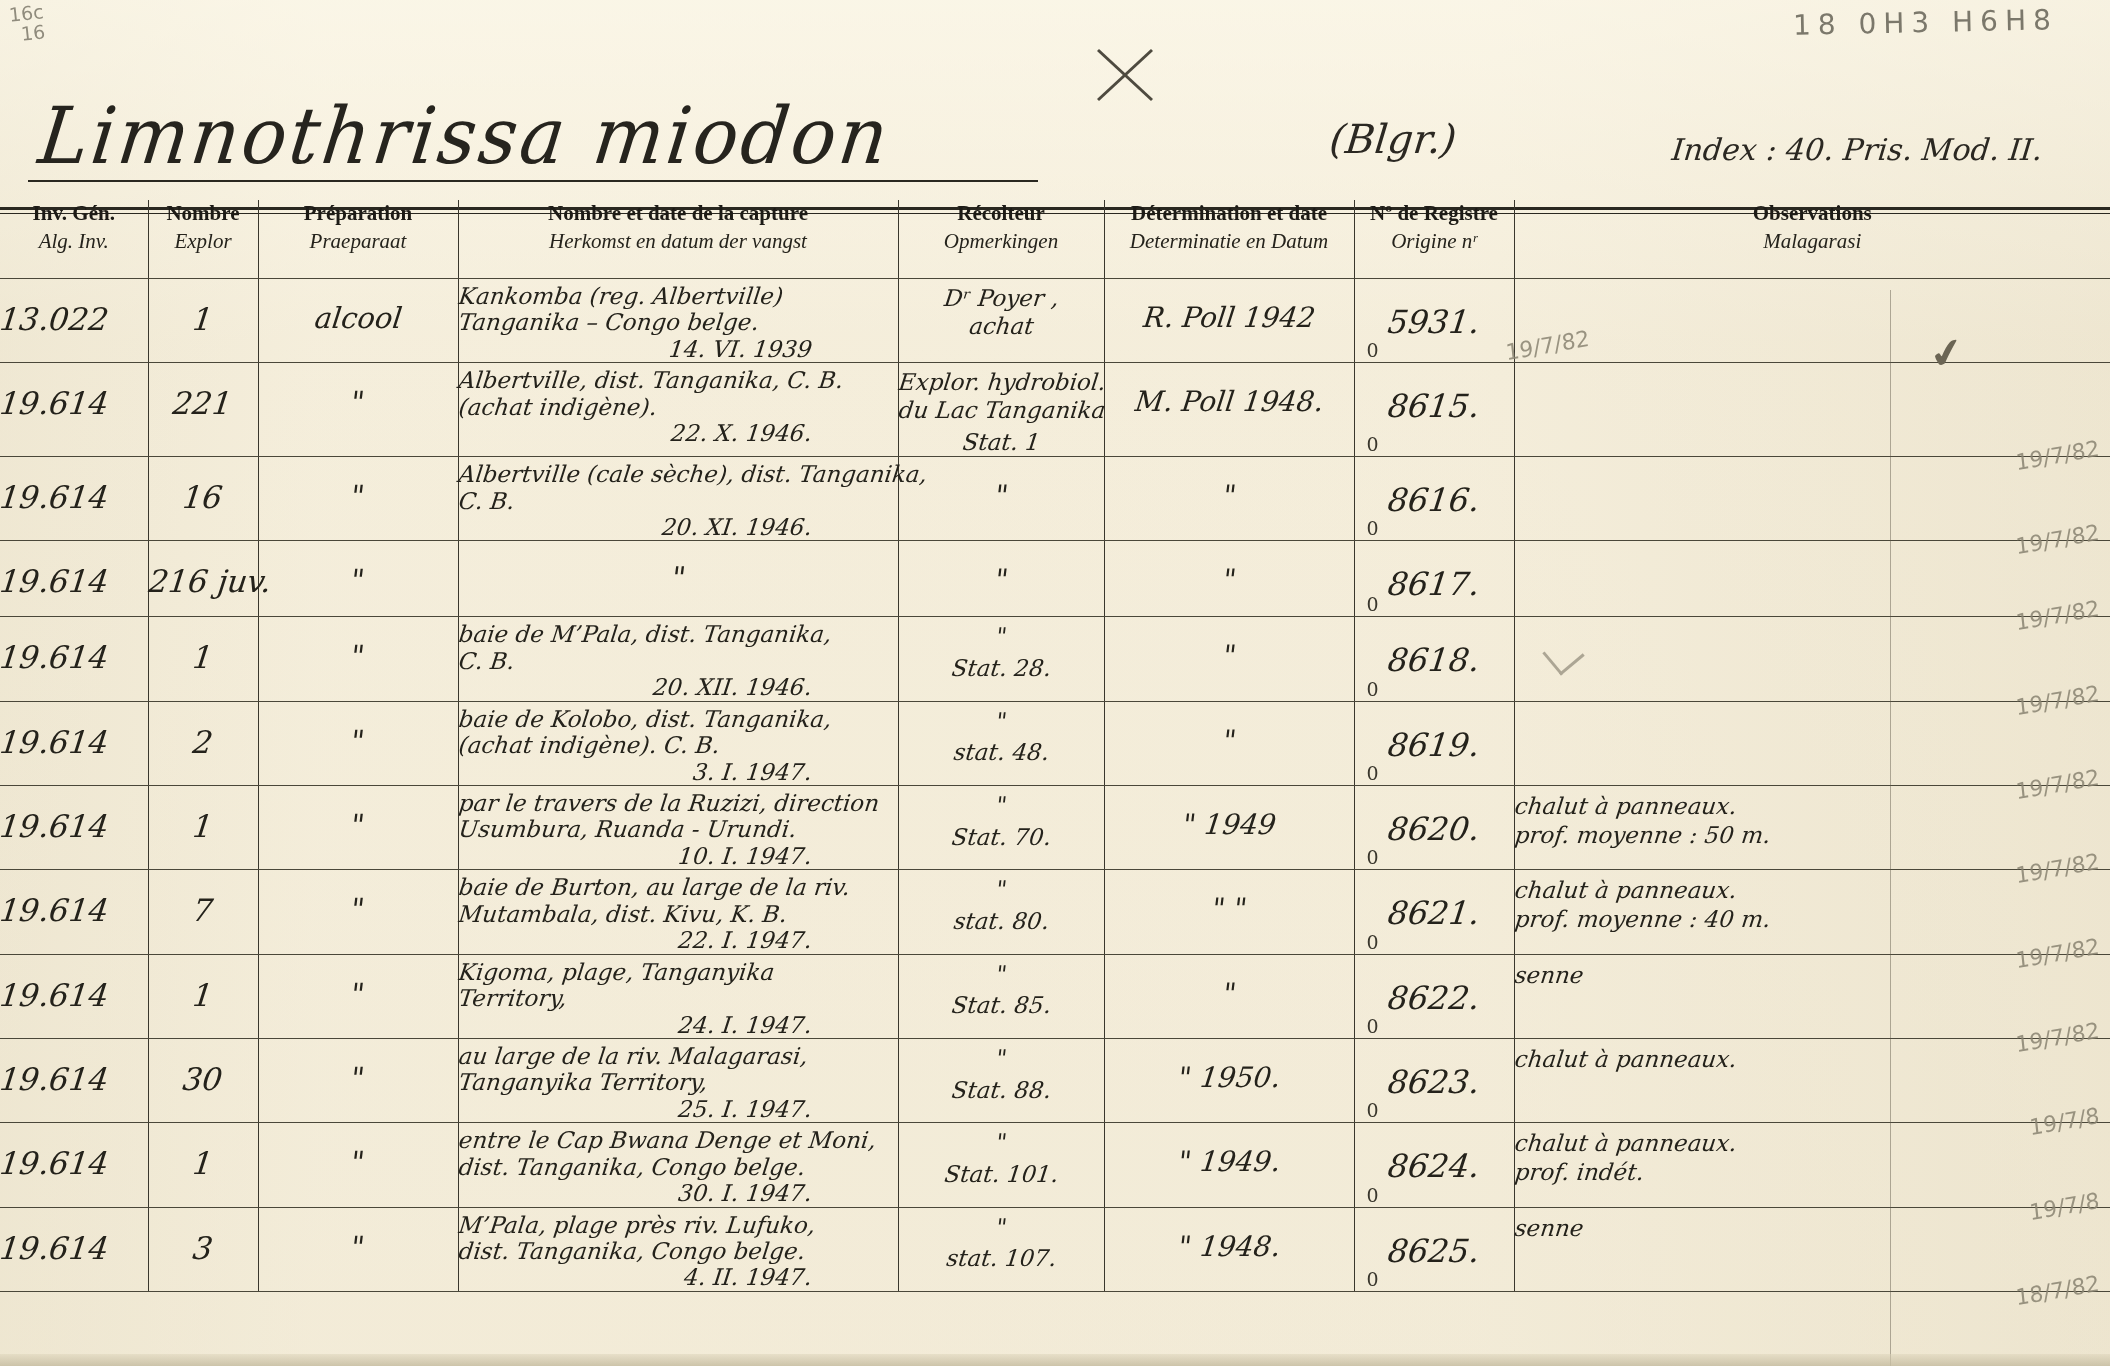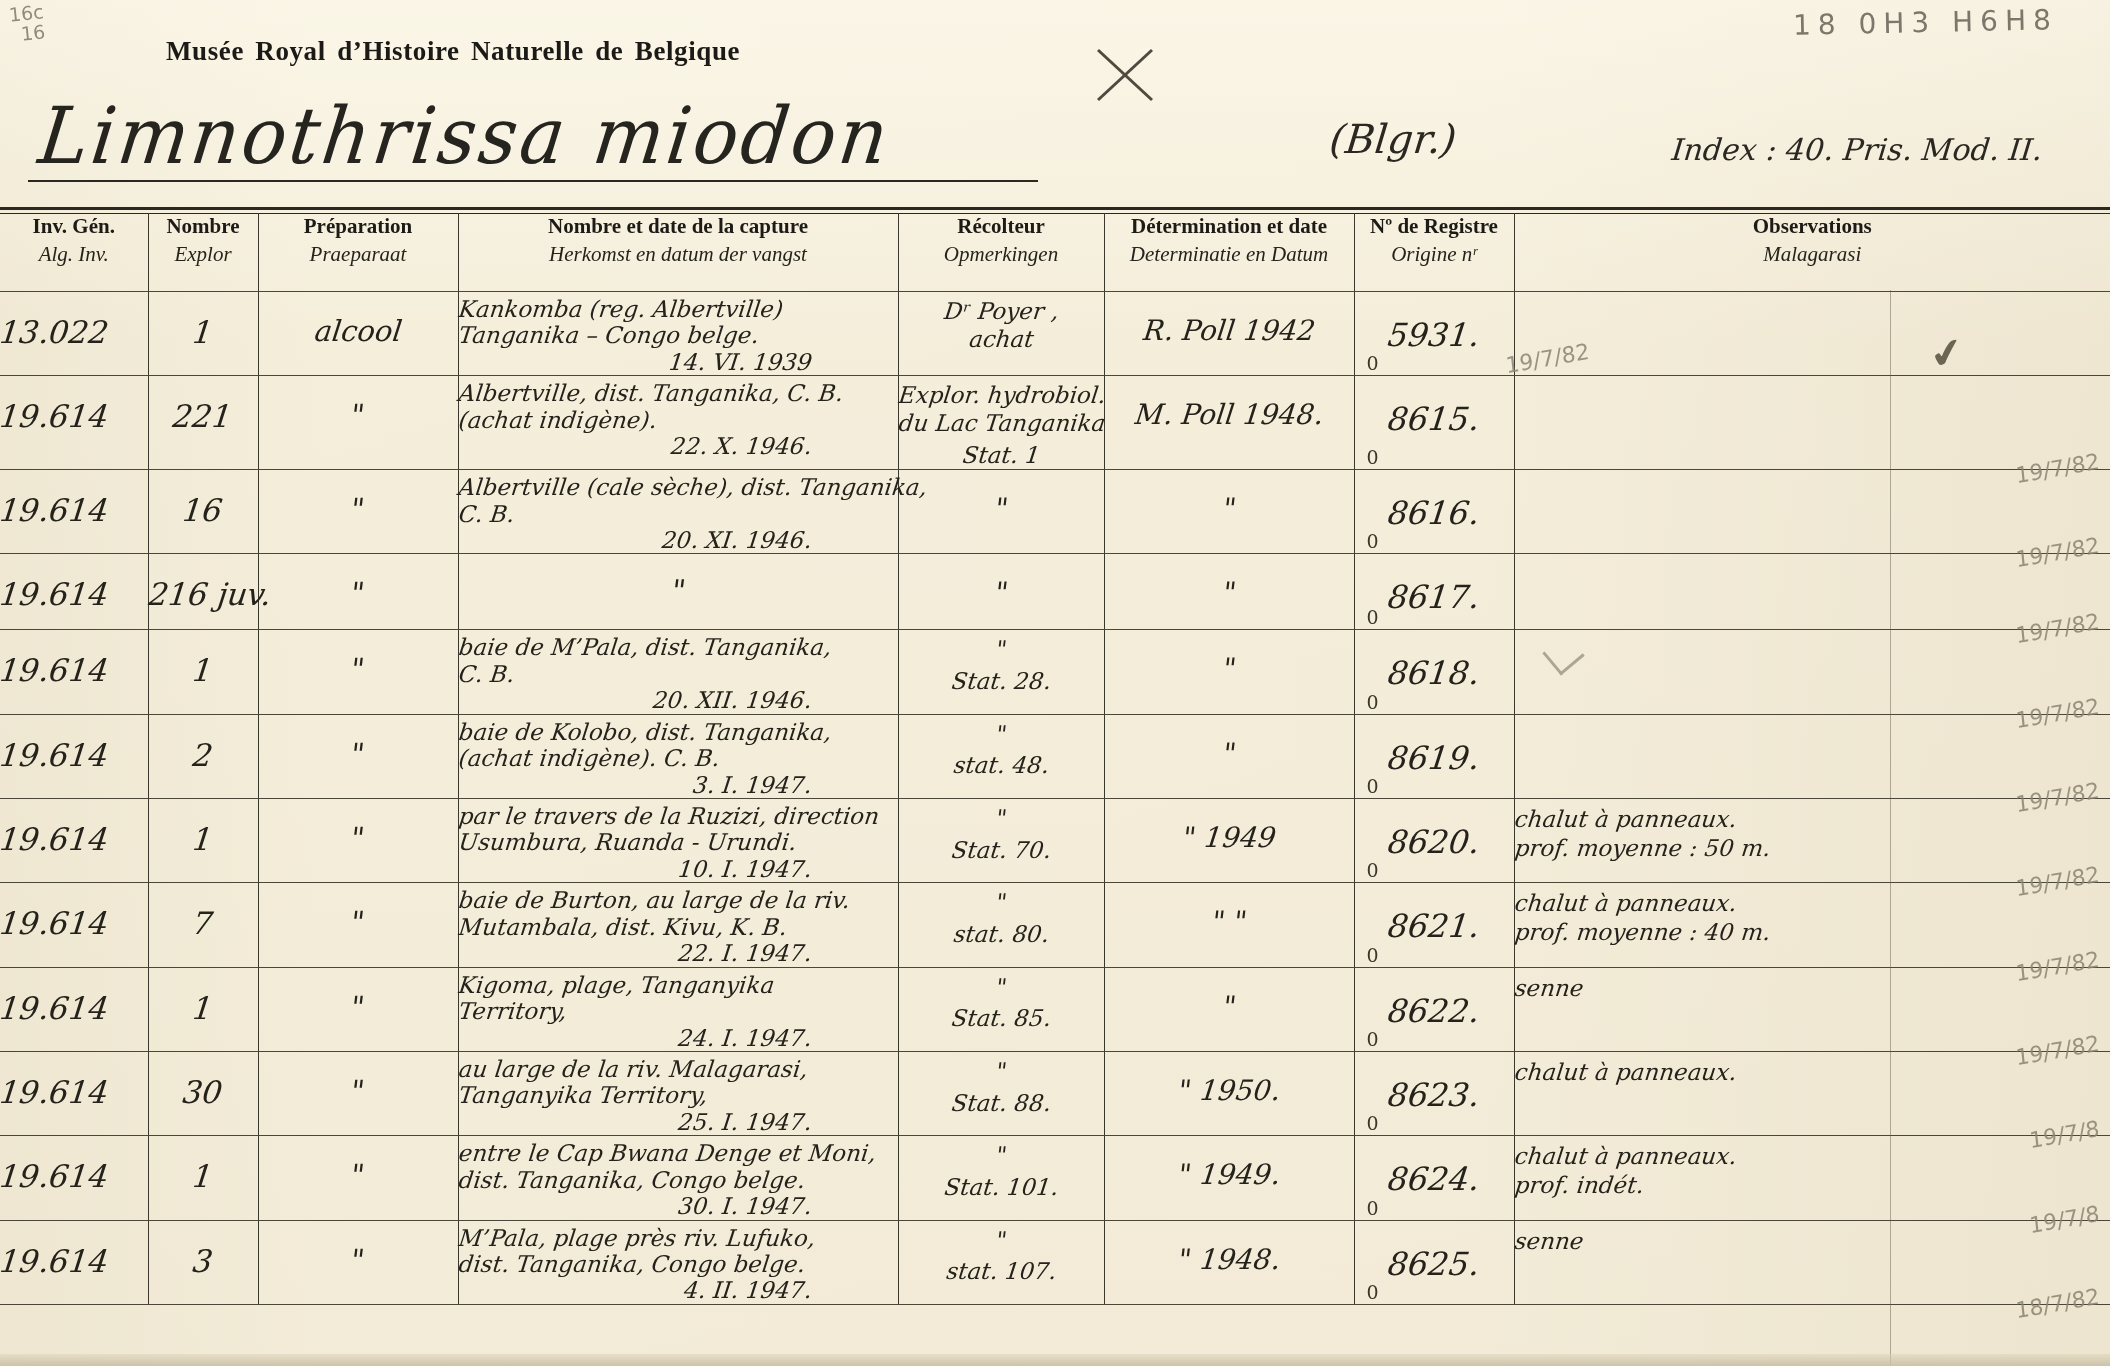--- a/index.html
+++ b/index.html
@@ -324,7 +324,6 @@
   <div class="topright-mark">18 0H3 H6H8</div>
 
   <div class="header">
-    <div class="museum-fr">Musée Royal d’Histoire Naturelle de Belgique</div>
   </div>
 
   <svg class="x-mark" viewBox="0 0 62 62">

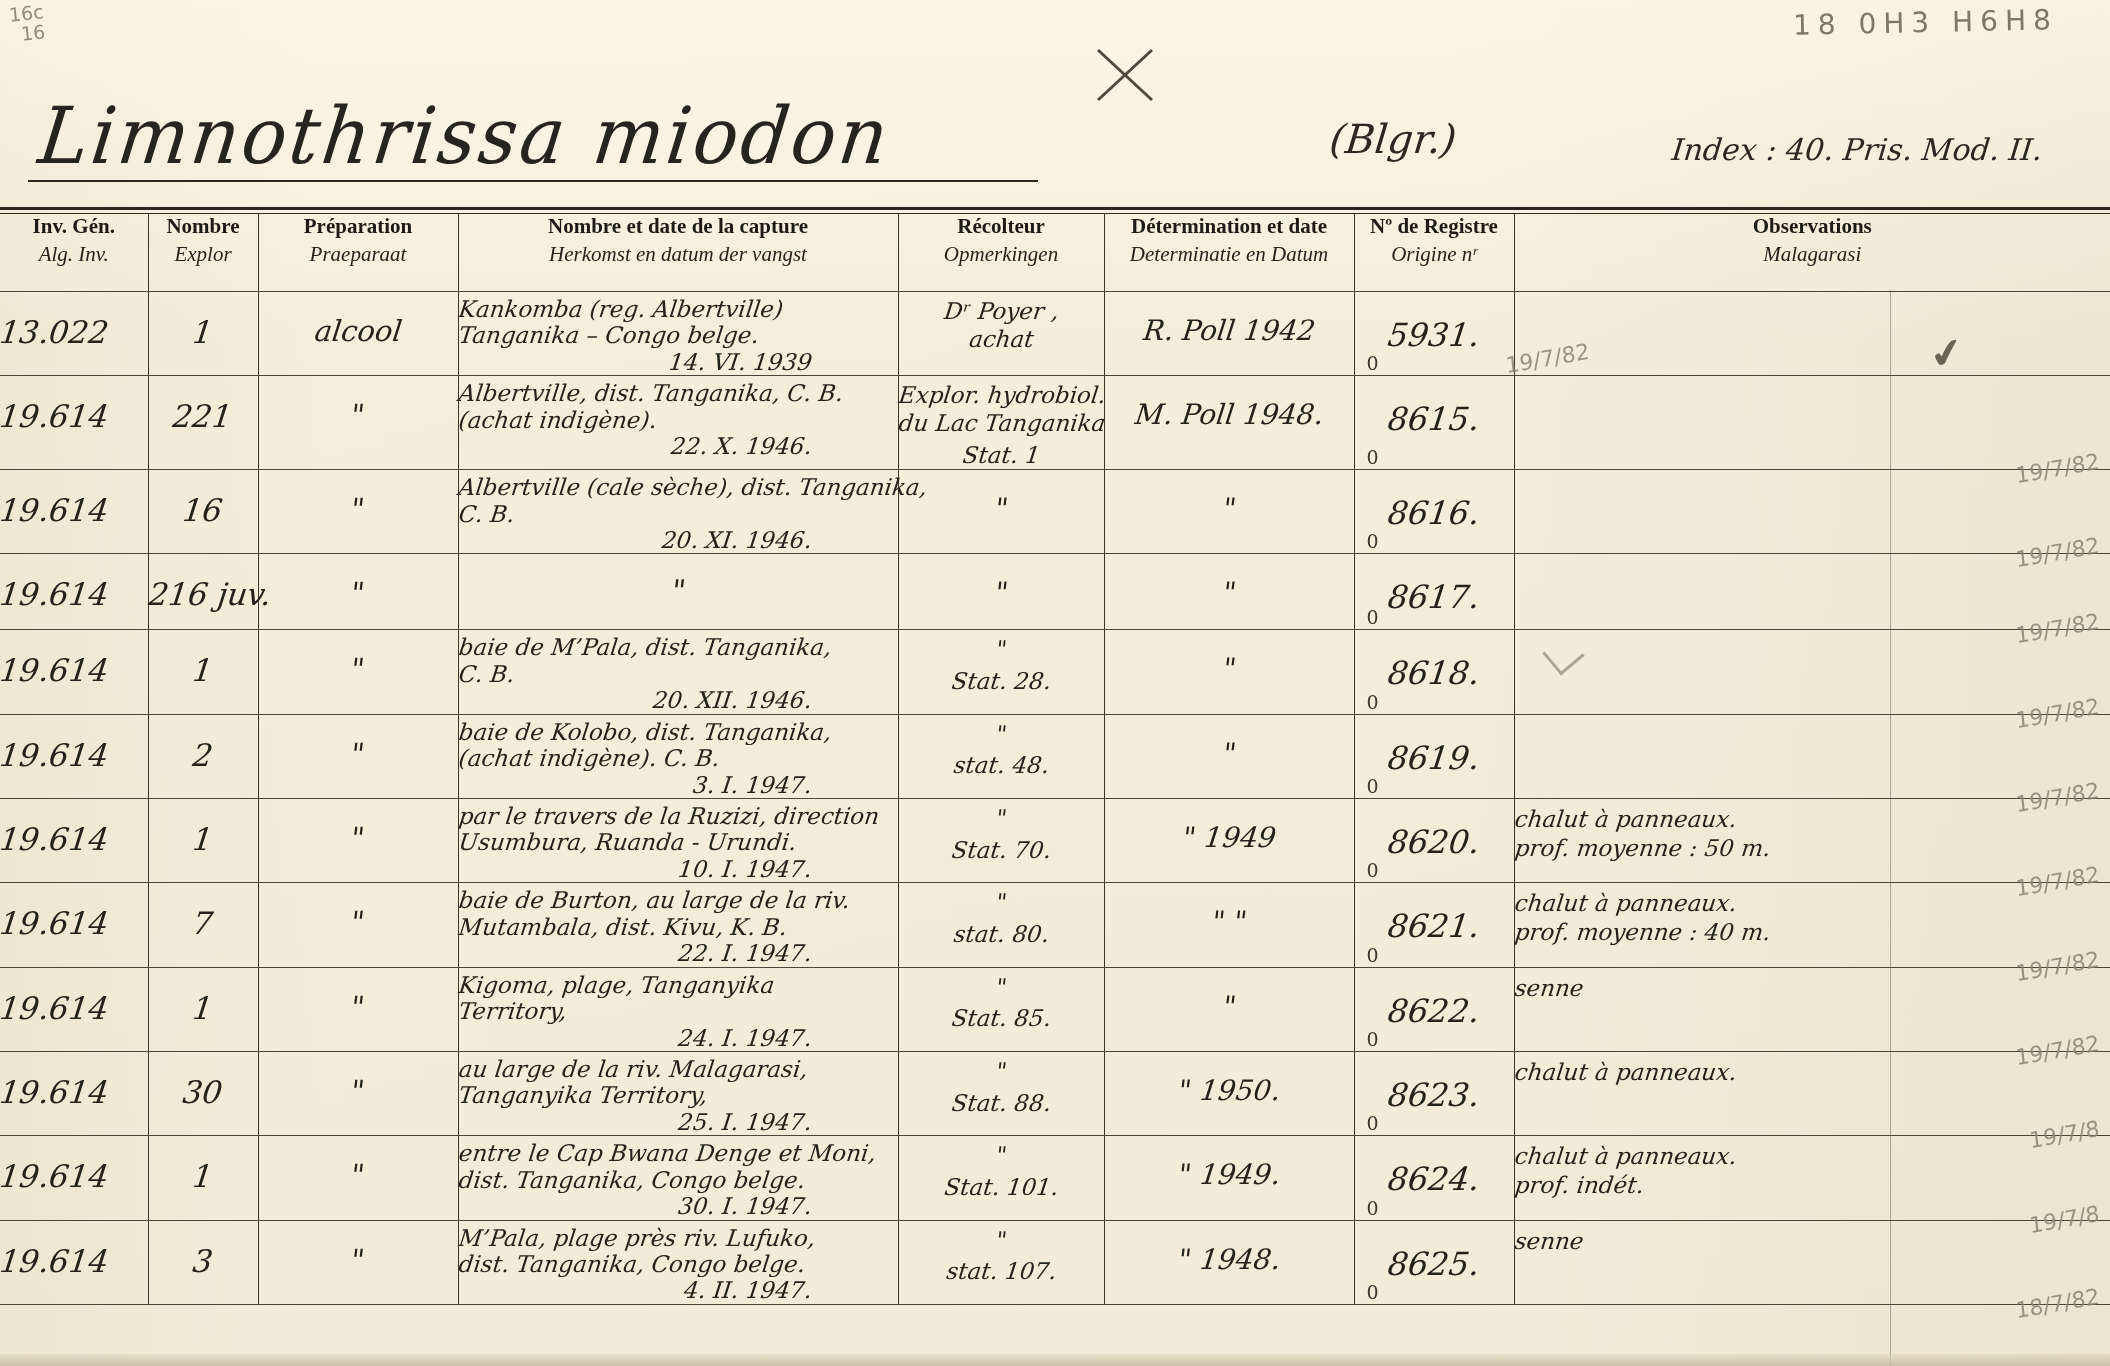--- a/index.html
+++ b/index.html
@@ -141,7 +141,7 @@
 
   table.ledger {
     position: absolute;
-    top: 213px;
+    top: 200px;
     left: 0;
     width: 2110px;
     border-collapse: collapse;

